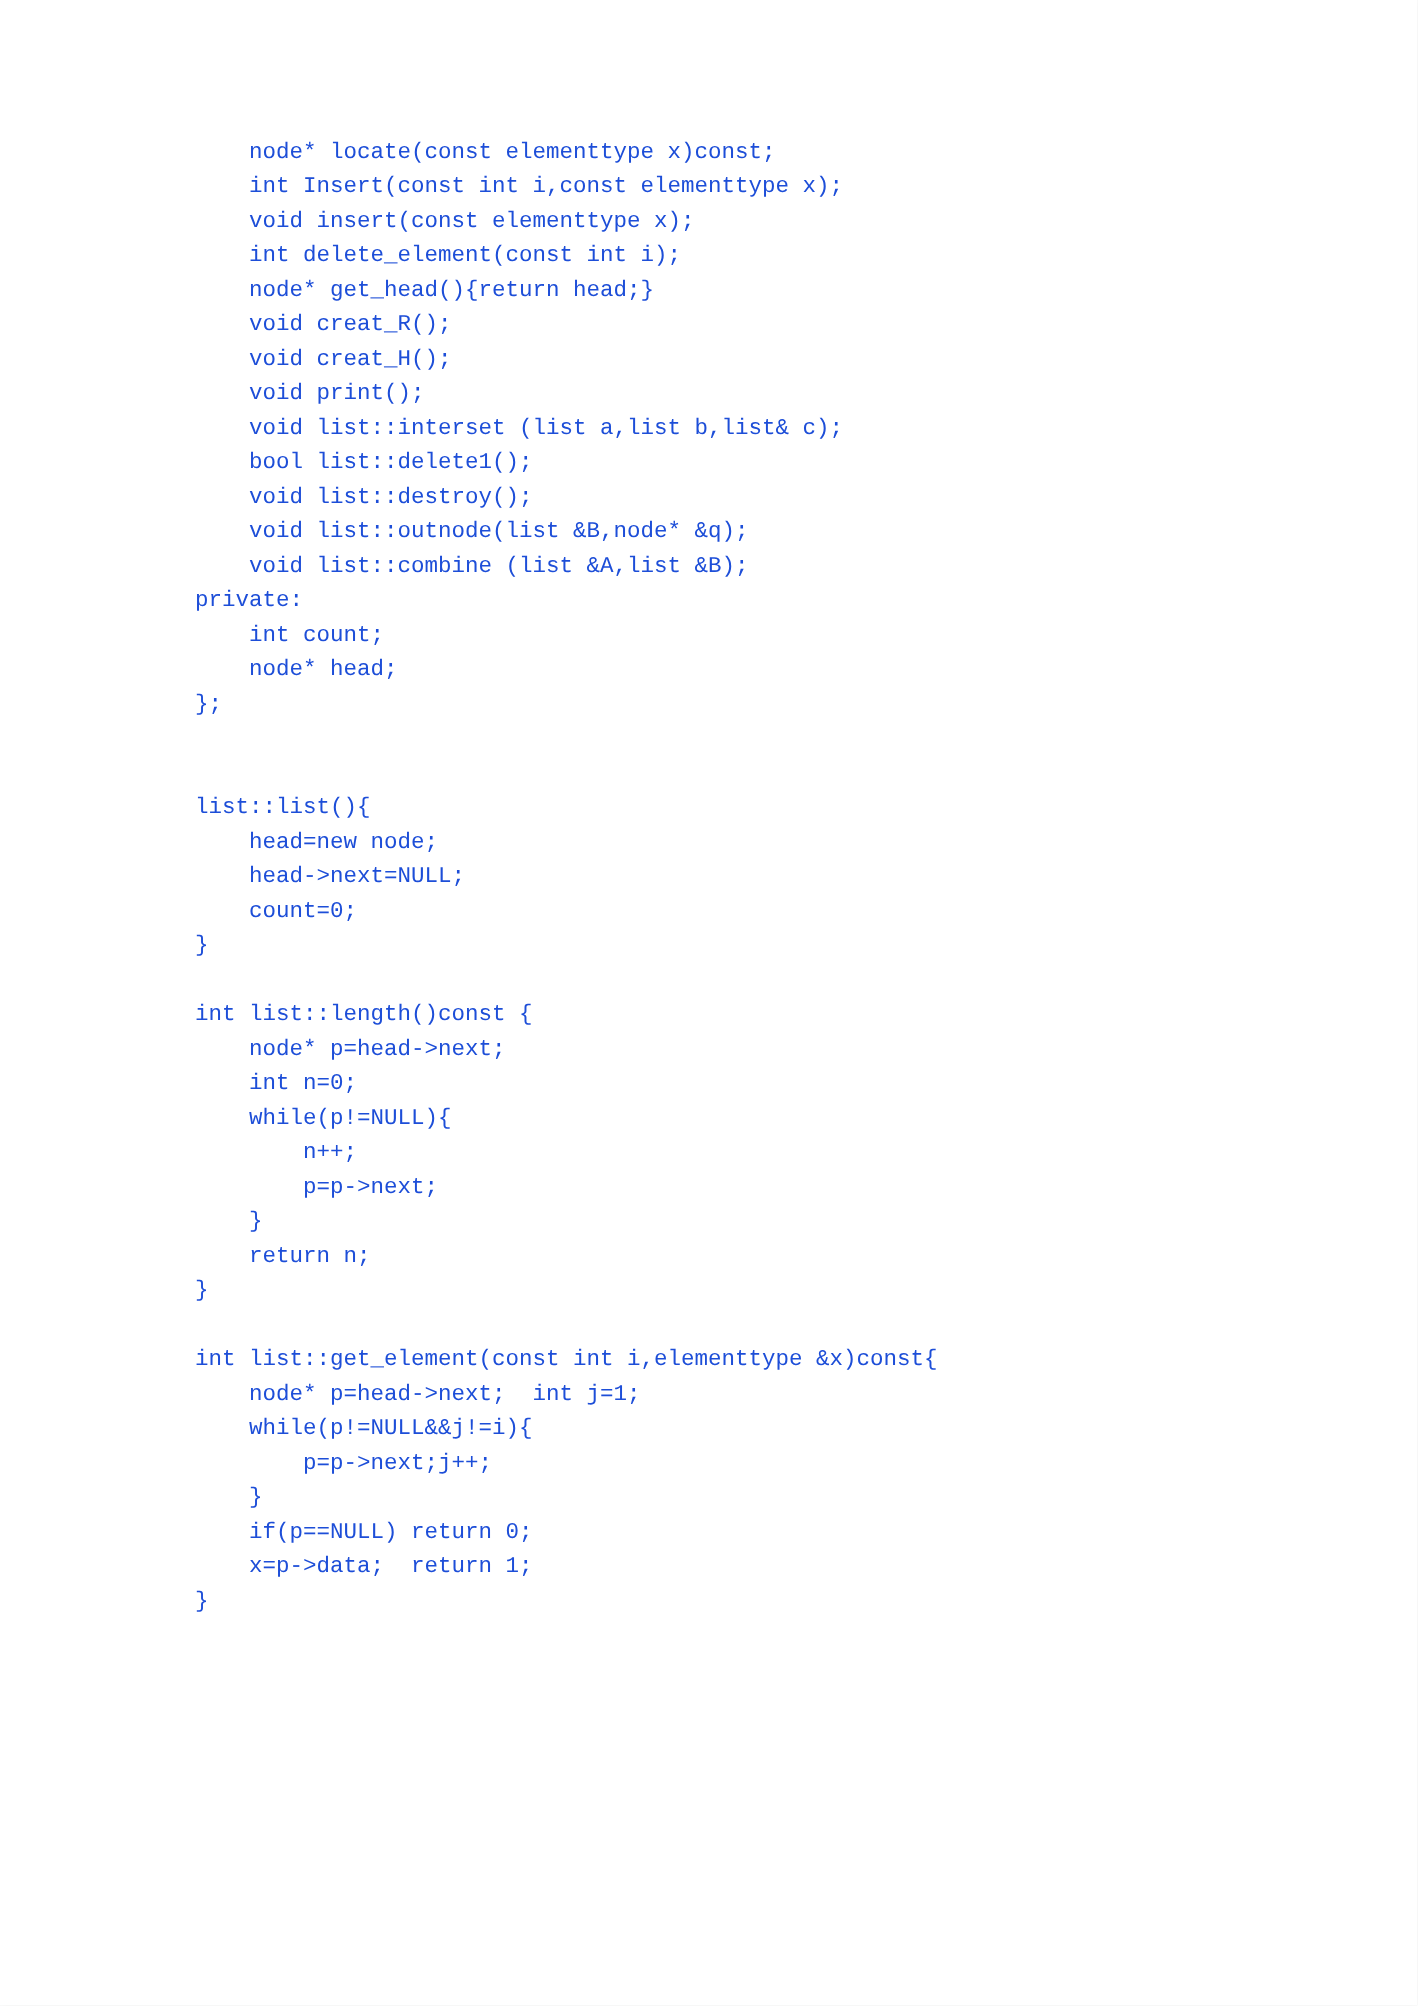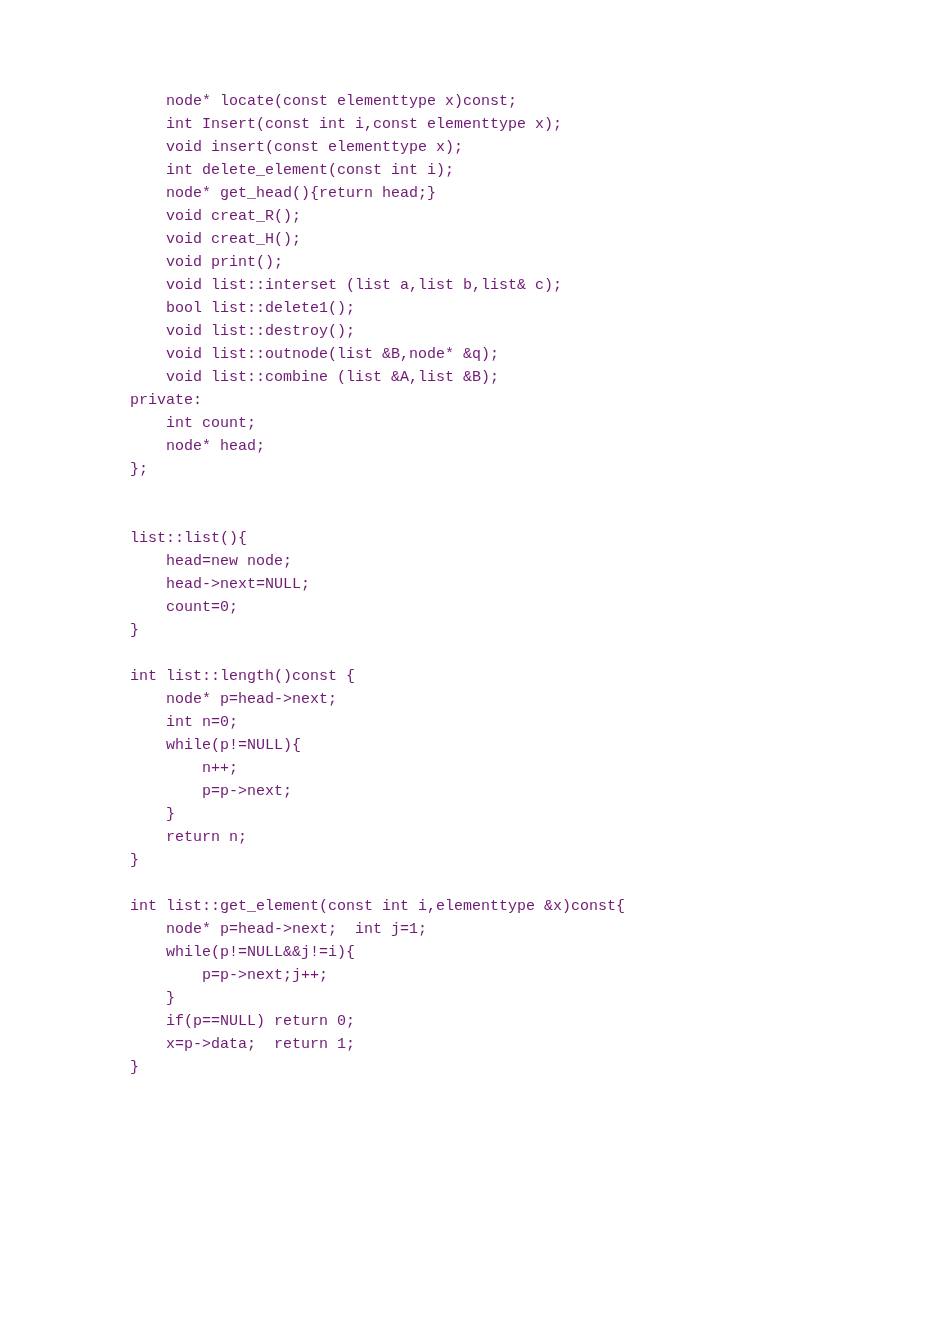--- a/index.html
+++ b/index.html
@@ -24,7 +24,7 @@
     font-family: "SimSun", "NSimSun", "FangSong", "Courier New", monospace;
     font-size: 15px;
     line-height: 23px;
-    color: #701a75;
+    color: #1d4ed8;
     white-space: pre;
   }
 </style>

